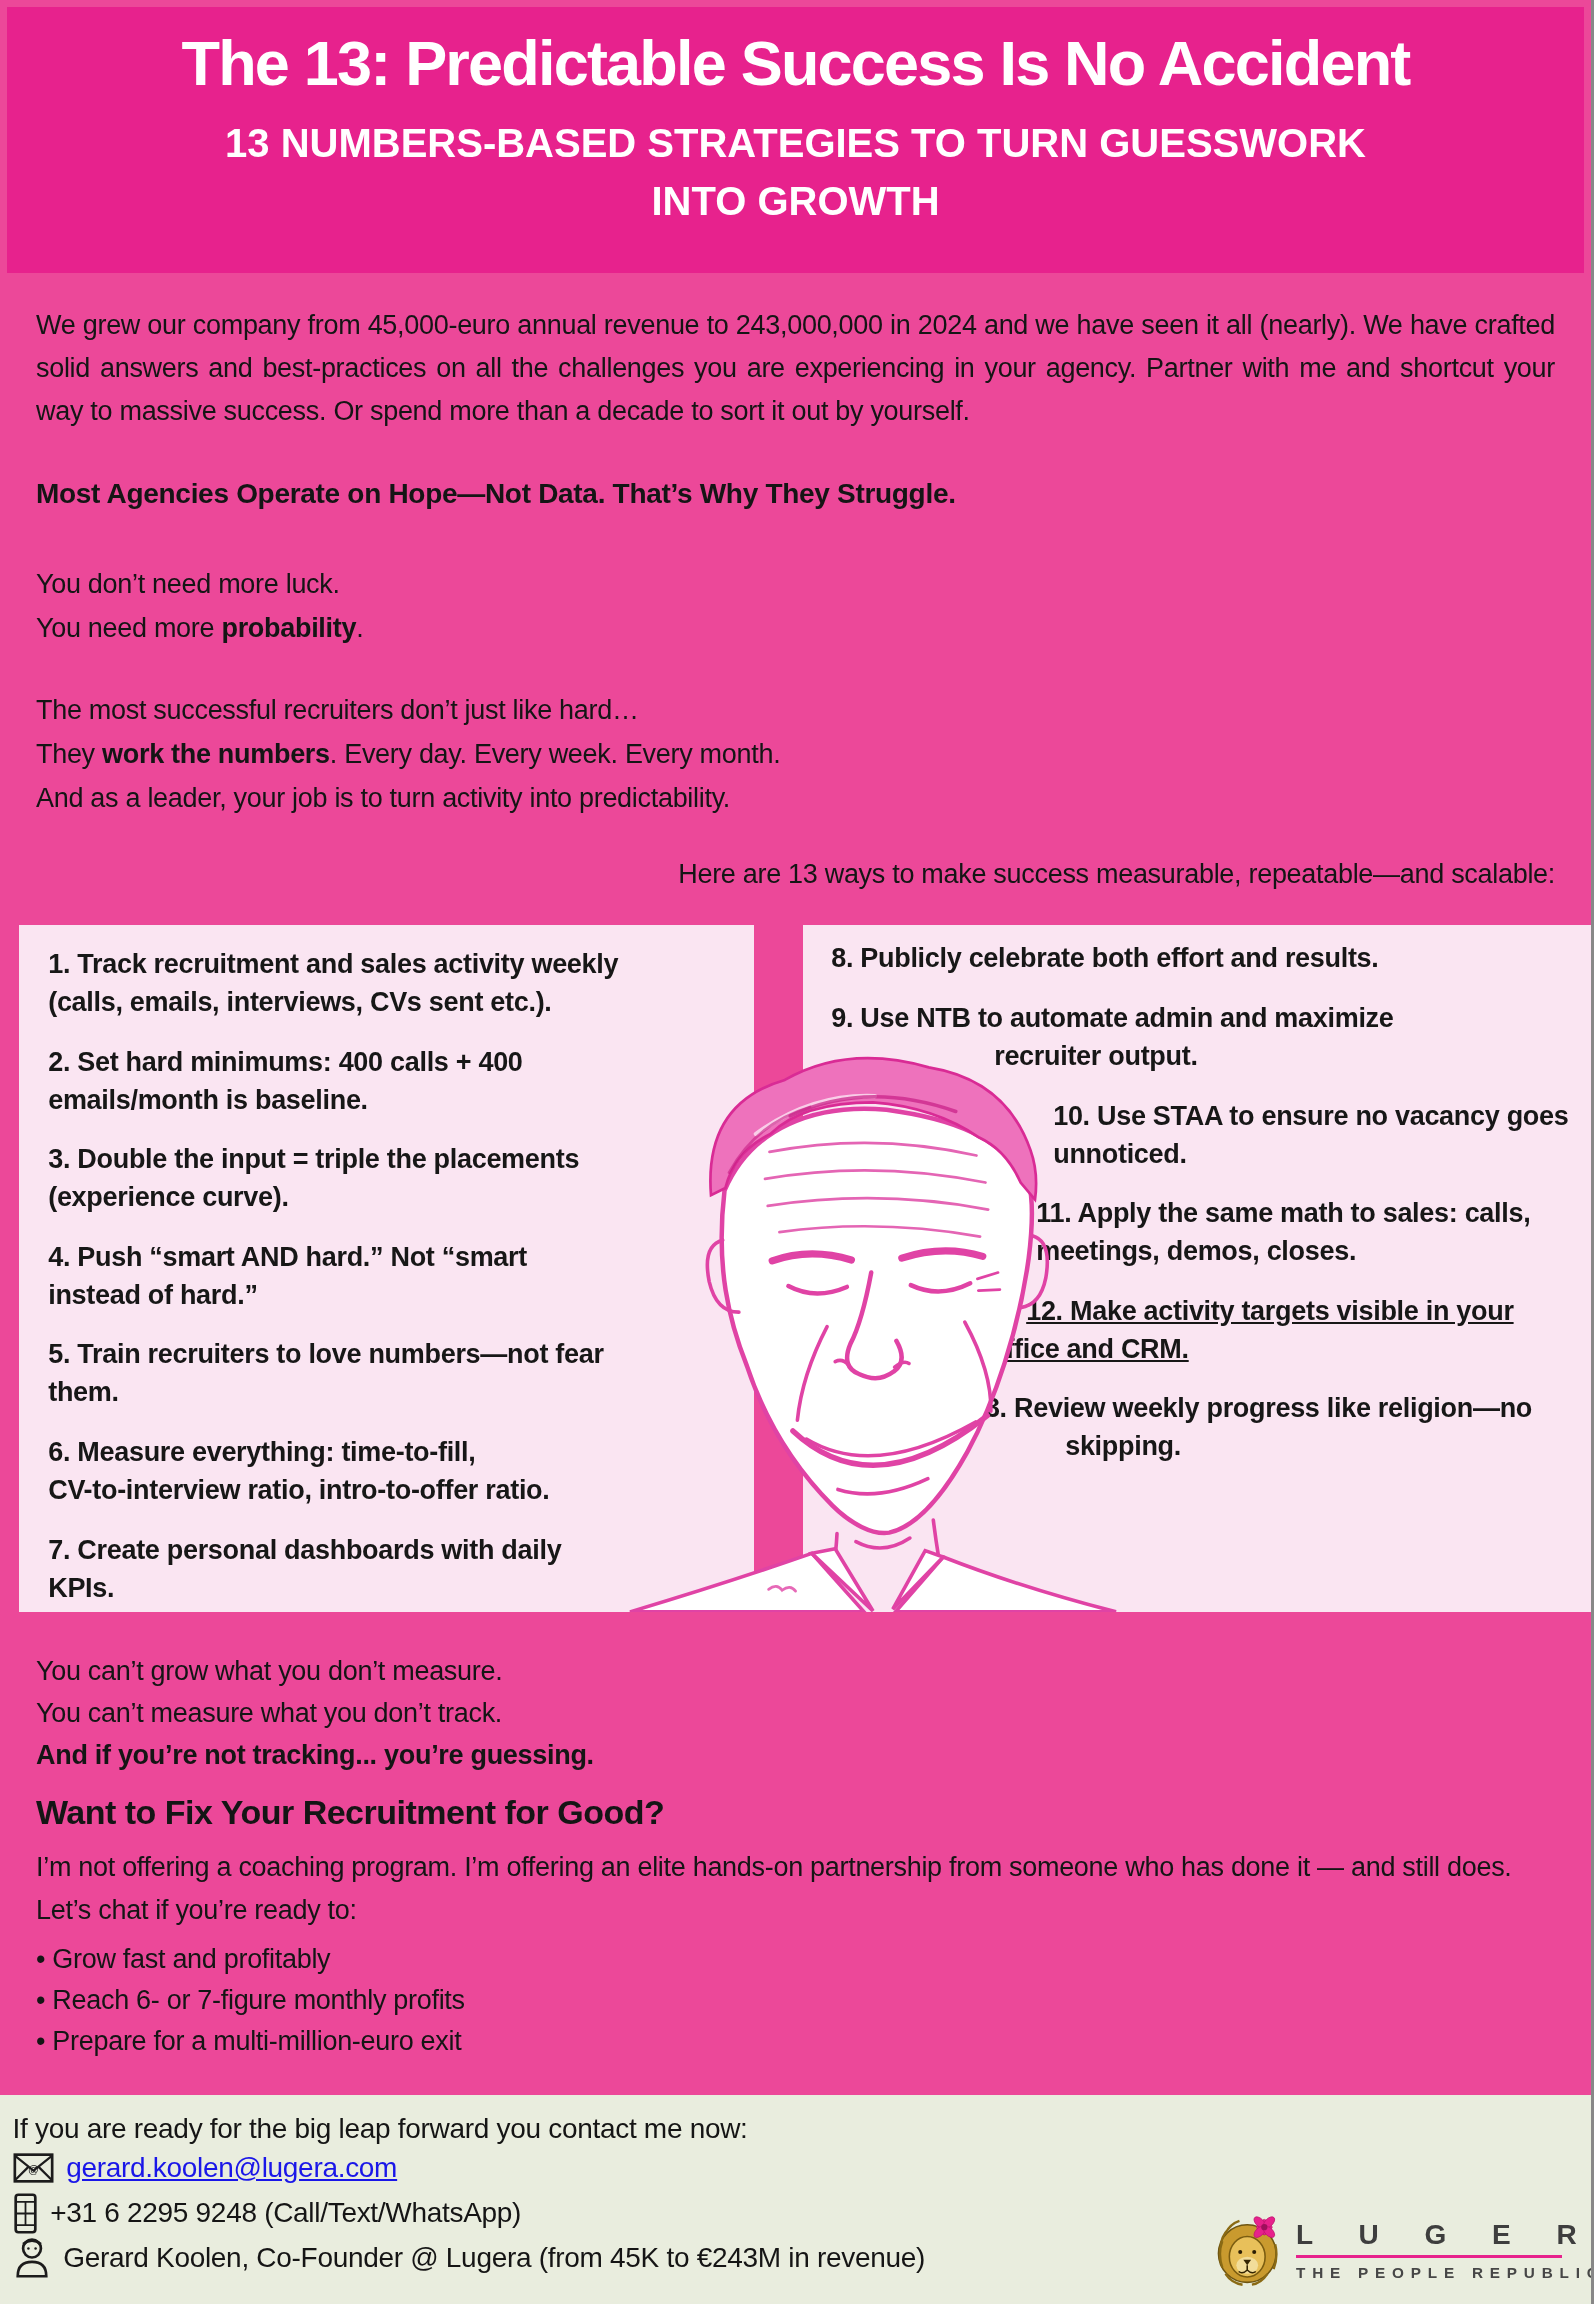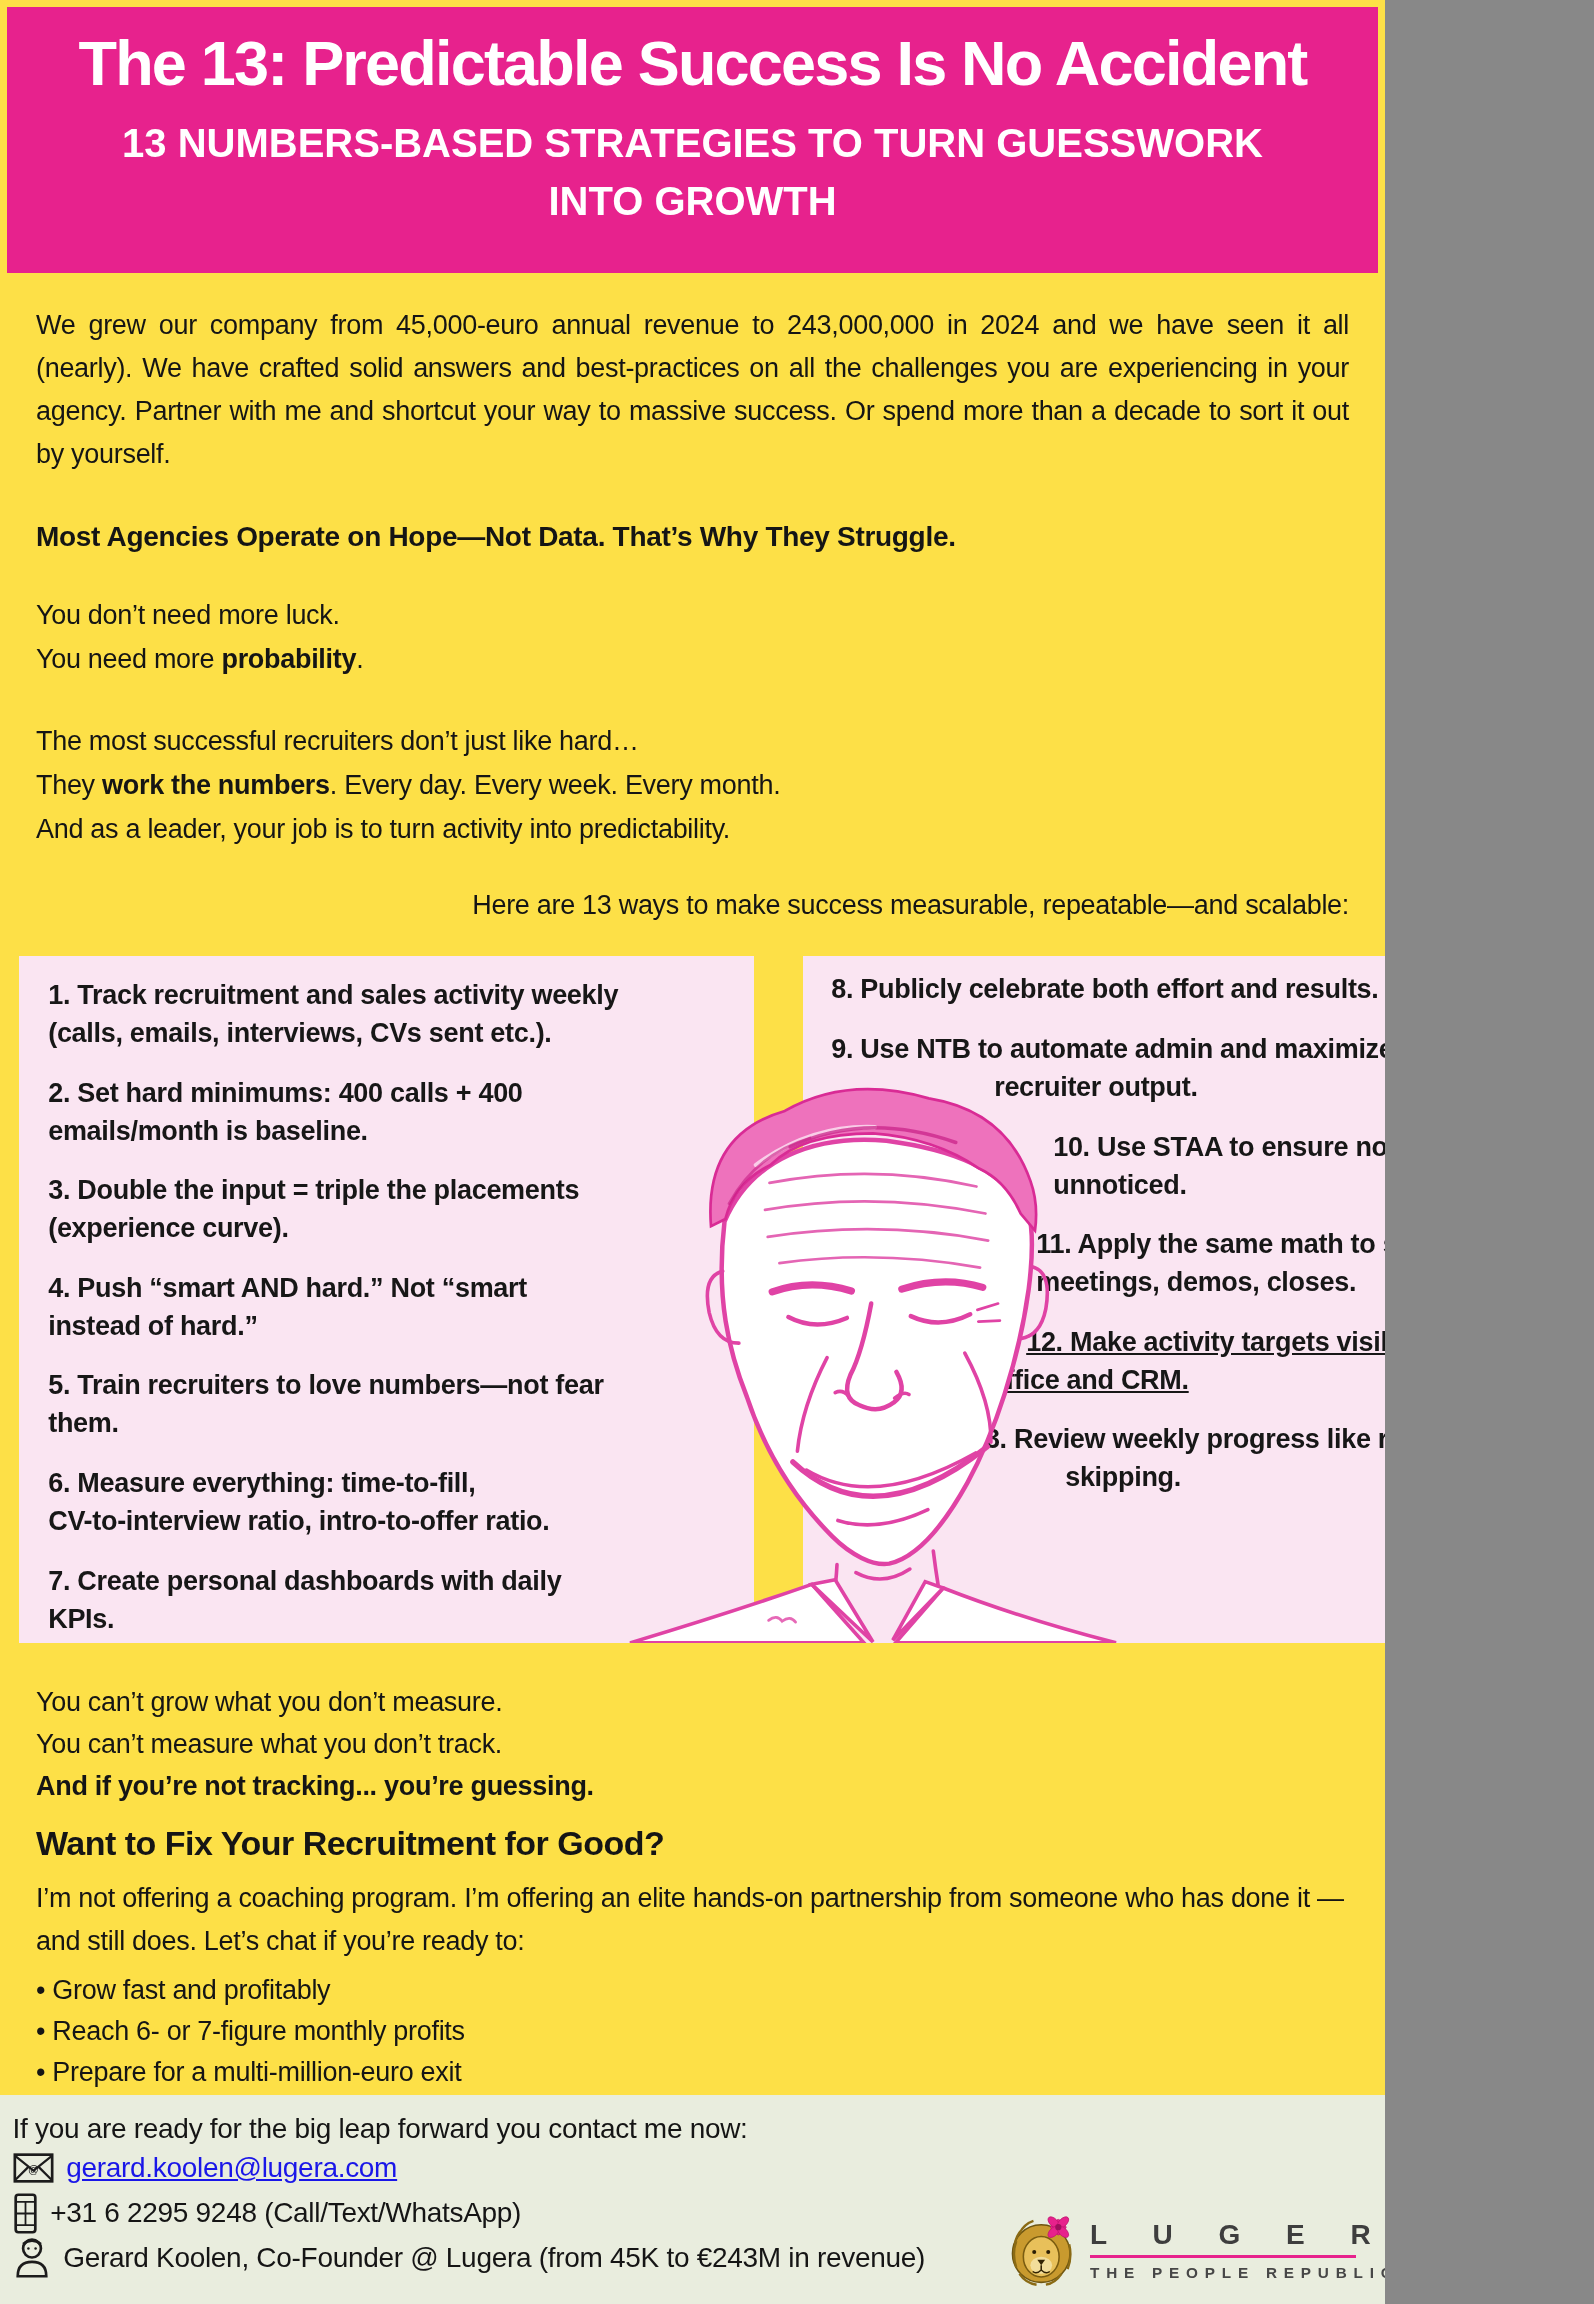--- a/index.html
+++ b/index.html
@@ -3,7 +3,7 @@
 <meta charset="utf-8">
 <style>
   html,body{margin:0;padding:0;background:#888;}
-  .page{position:relative;width:1385px;height:2304px;background:#fde047;
+  .page{position:relative;width:1591px;height:2304px;background:#ec4899;
         font-family:"Liberation Sans",sans-serif;color:#151515;overflow:hidden;}
 
   

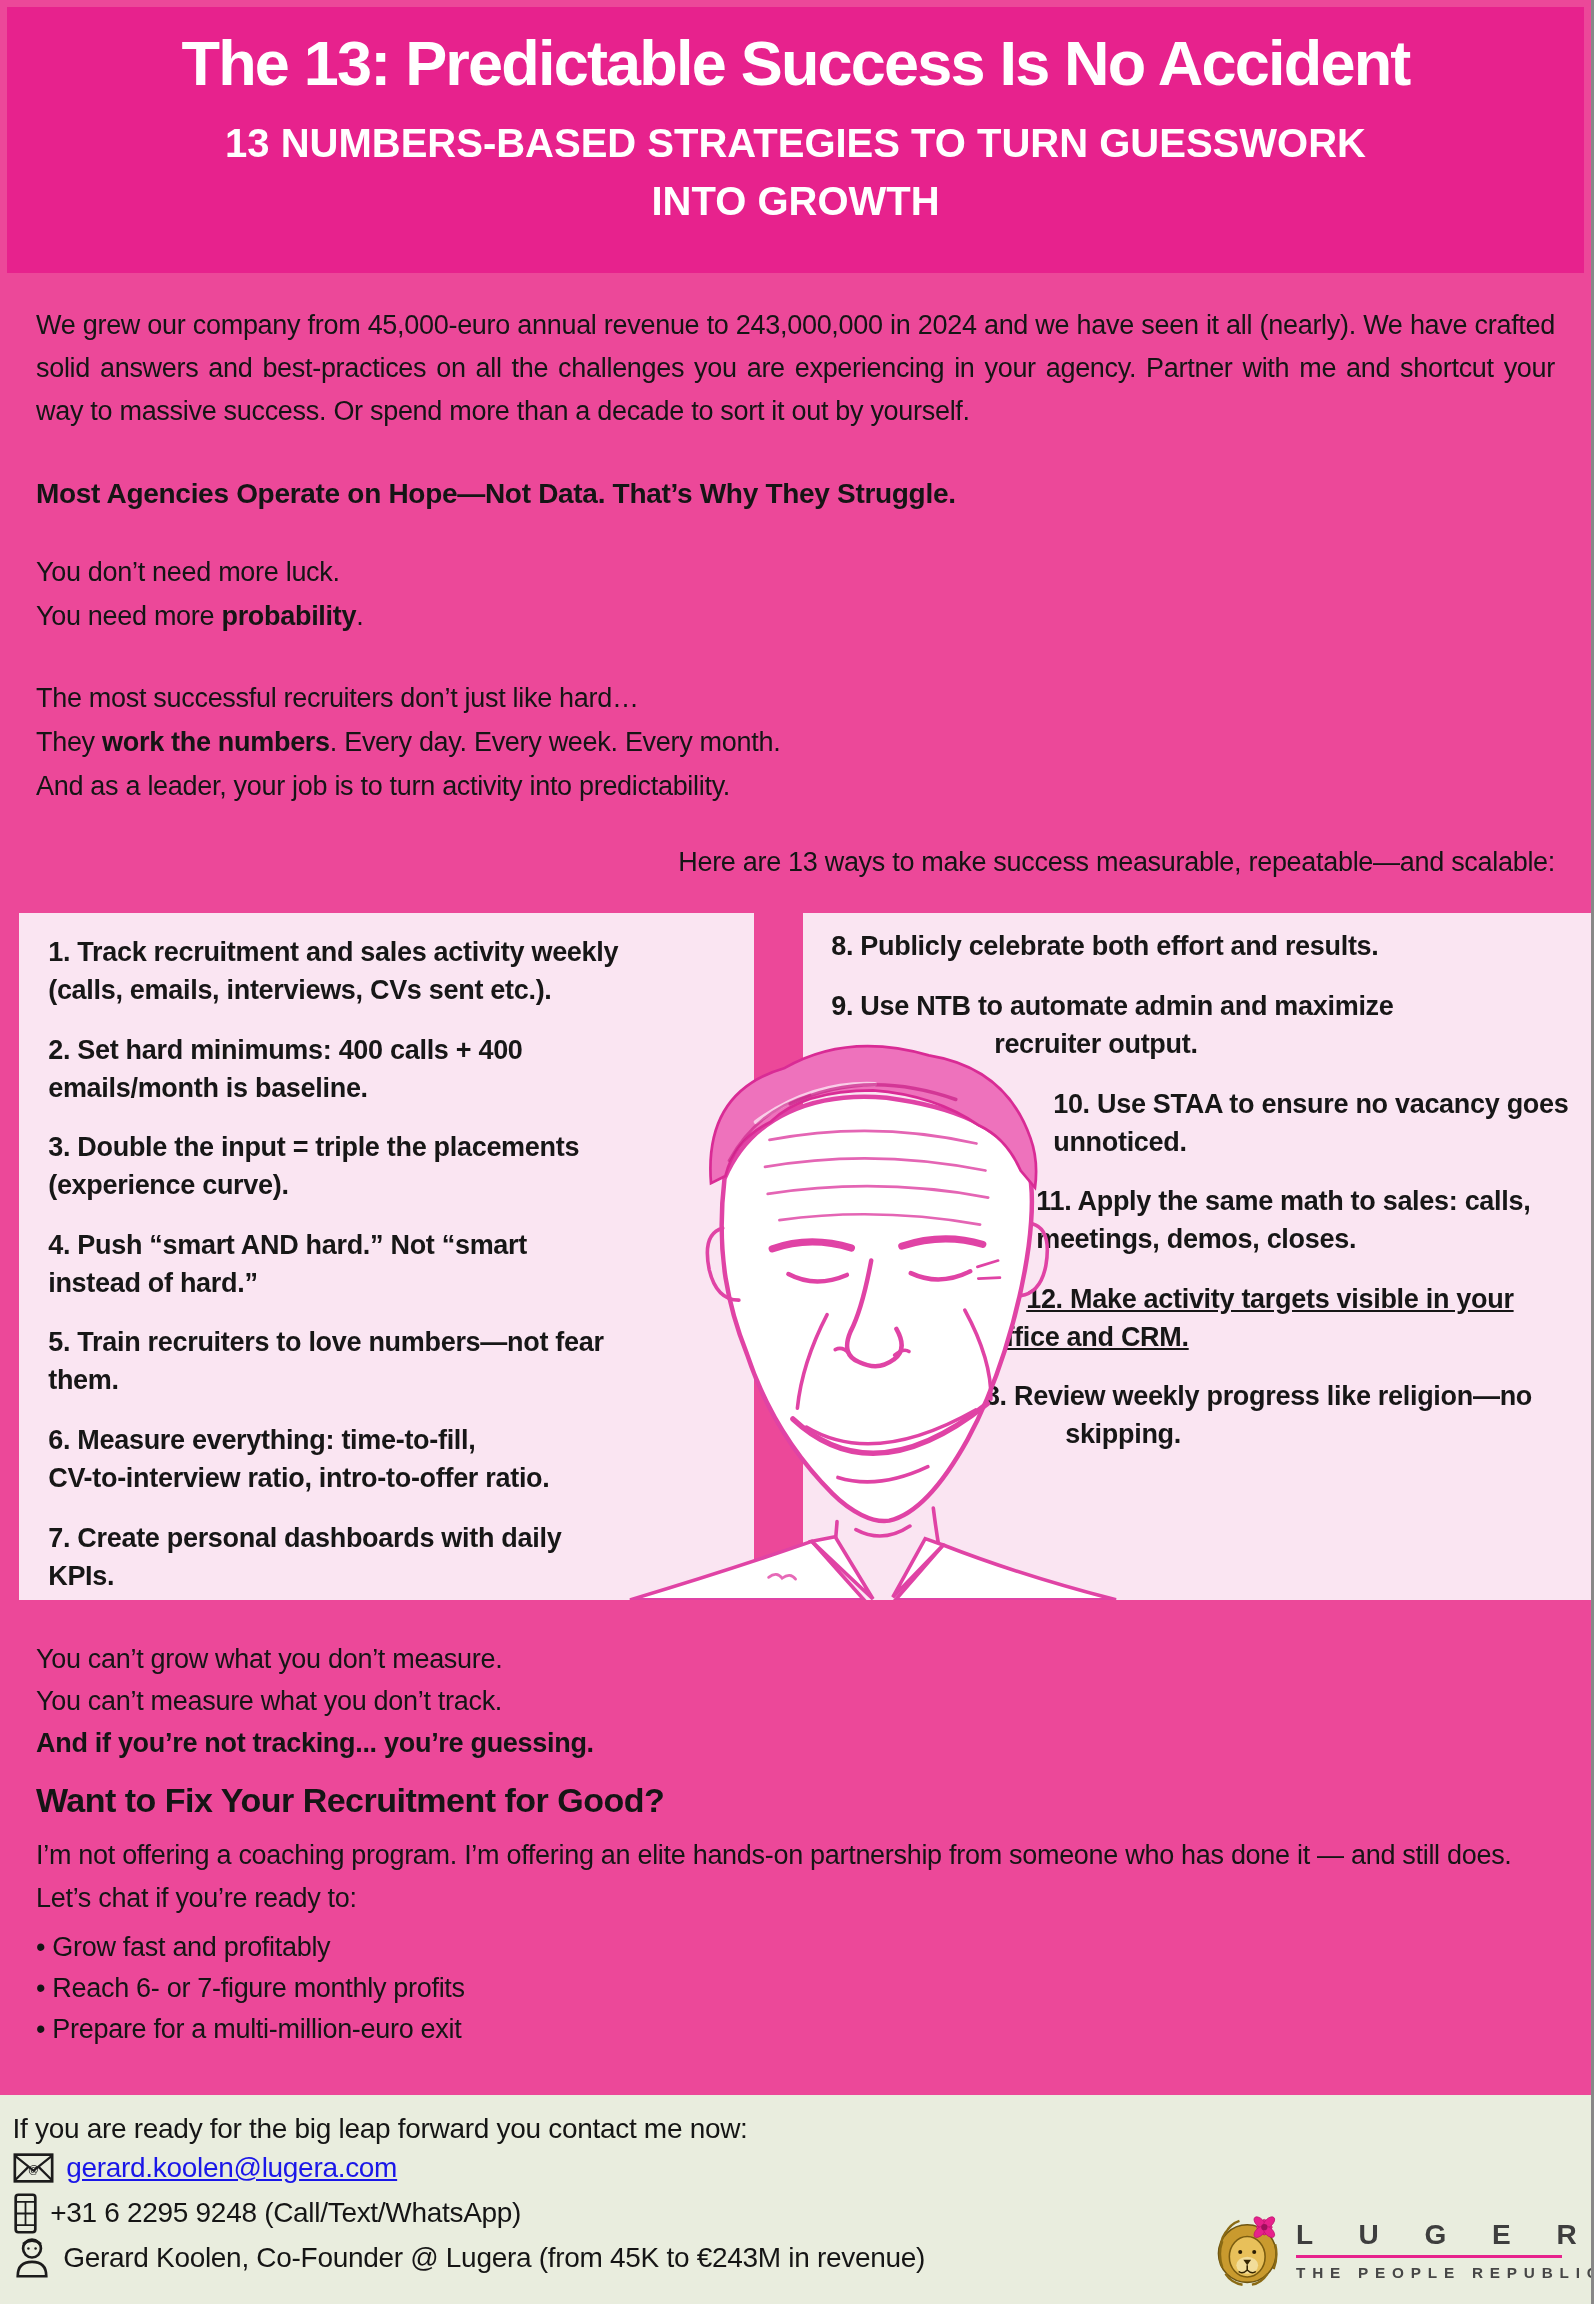--- a/index.html
+++ b/index.html
@@ -17,7 +17,7 @@
   .p1{margin:32px 36px 0;font-size:27px;line-height:43px;text-align:justify;letter-spacing:-0.3px;}
   .hope{margin:45px 36px 0;font-size:28px;font-weight:bold;letter-spacing:-0.3px;}
   .block{margin:0 36px;}
-  .luck{margin-top:40px;}
+  .luck{margin-top:52px;}
   .work{margin-top:38px;}
   .ways{margin-top:32px;text-align:right;}
   .line{font-size:27px;line-height:44px;letter-spacing:-0.3px;}

